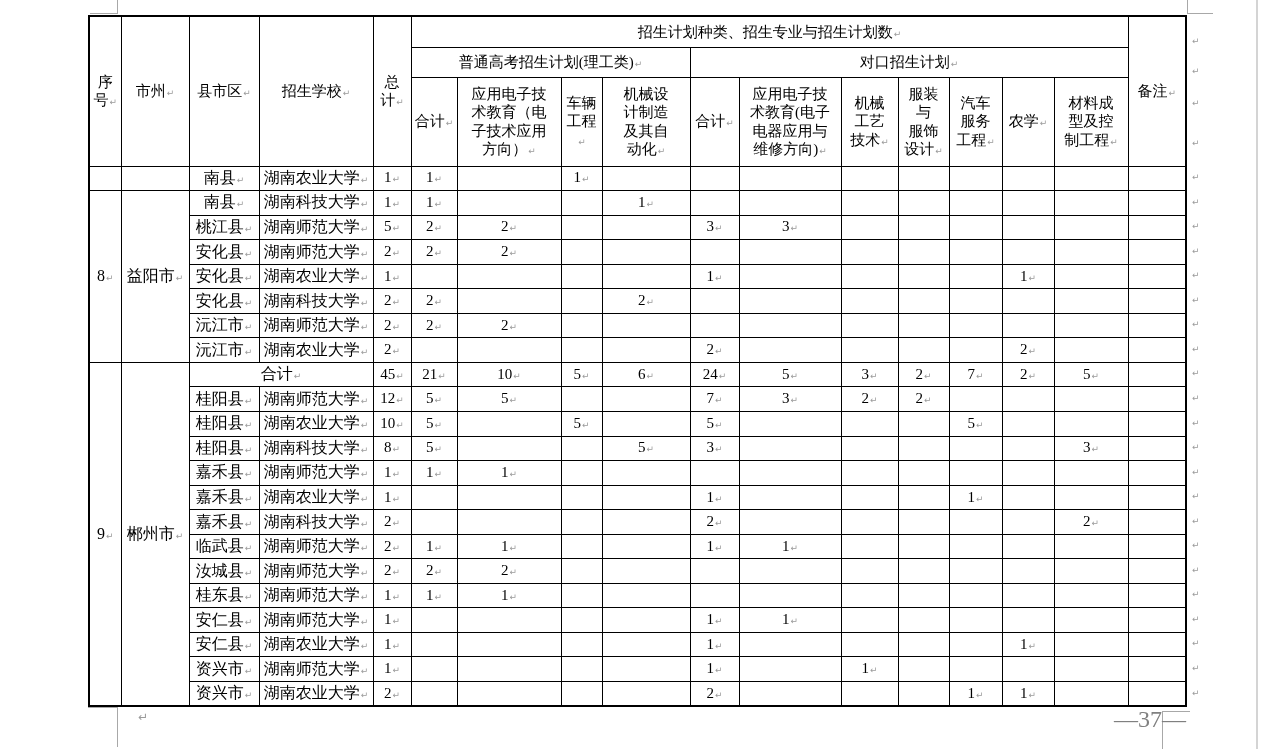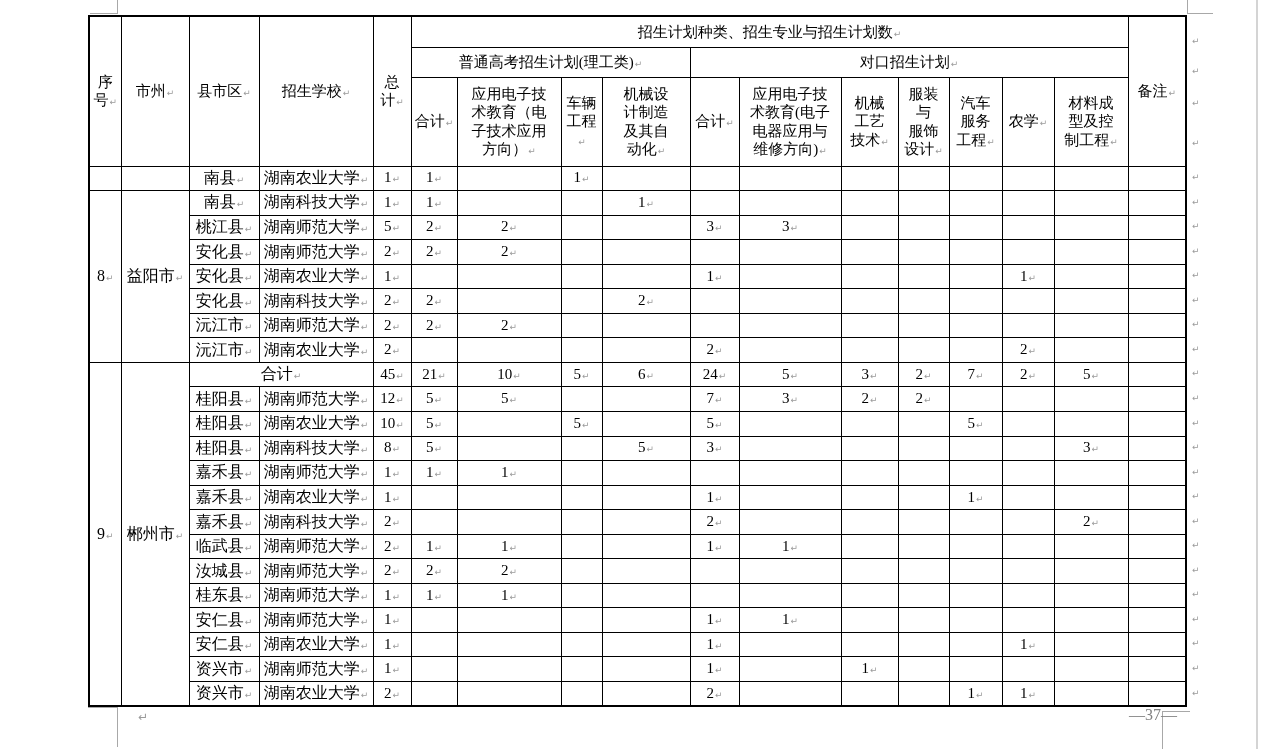--- a/index.html
+++ b/index.html
@@ -38,7 +38,7 @@
     font-family:"DejaVu Sans",sans-serif; }
   .page-number {
     position:absolute; left:1096px; top:706px; width:90px;
-    color:#808080; font-size:16px; text-align:center; letter-spacing:0px;margin-left:12px;
+    color:#808080; font-size:24px; text-align:right; letter-spacing:0px;
   }
   .gline { position:absolute; background:#a8a8a8; }
   .window-edge { position:absolute; left:1256px; top:0; width:2px; height:749px; background:#d4d4d4; }

